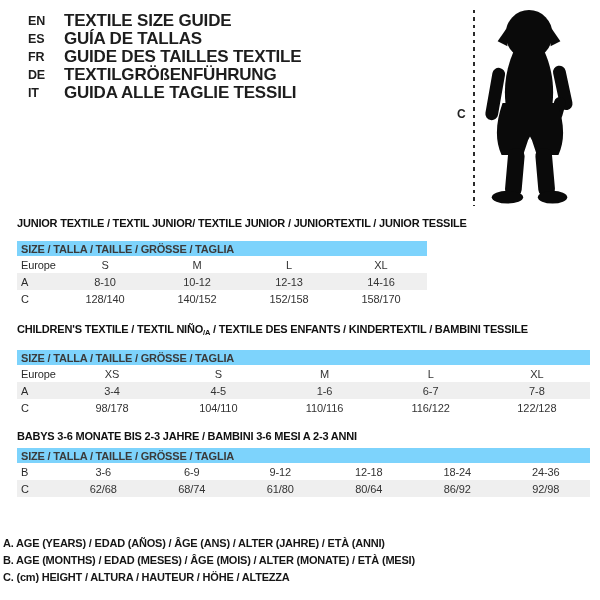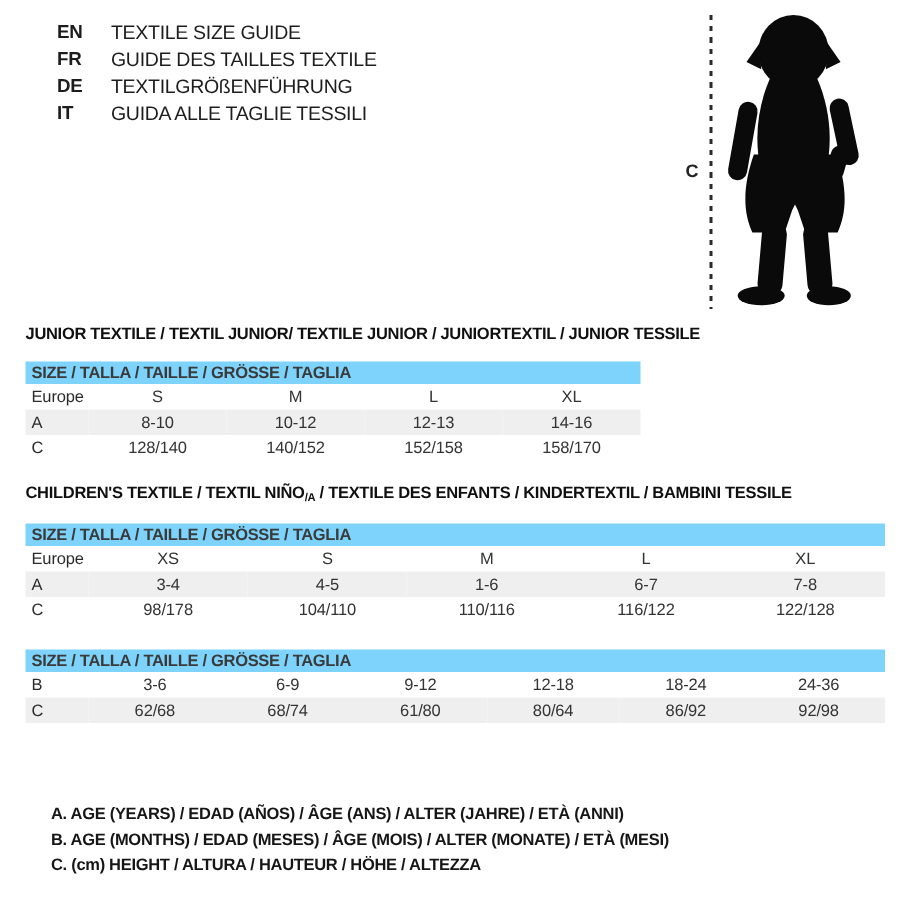--- a/index.html
+++ b/index.html
@@ -8,7 +8,7 @@
   .canvas{position:relative;width:600px;height:600px;background:#fff;}
 
   
-  .lang-block{position:absolute;left:38px;top:12px;}
+  .lang-block{position:absolute;left:28px;top:12px;}
   .lang-row{display:flex;height:18px;align-items:center;}
   .lang-code{width:36px;font-weight:bold;font-size:12.5px;letter-spacing:-0.2px;}
   .lang-title{font-weight:normal;font-size:13px;letter-spacing:-0.2px;white-space:nowrap;}

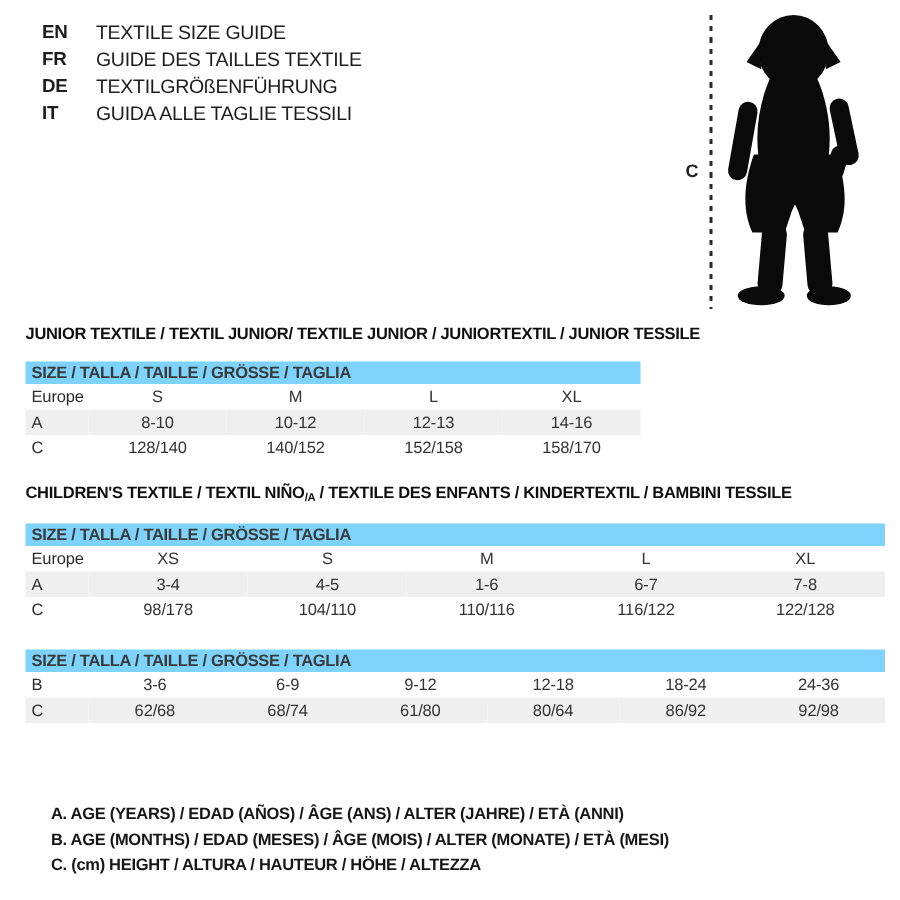--- a/index.html
+++ b/index.html
@@ -11,7 +11,7 @@
   .lang-block{position:absolute;left:28px;top:12px;}
   .lang-row{display:flex;height:18px;align-items:center;}
   .lang-code{width:36px;font-weight:bold;font-size:12.5px;letter-spacing:-0.2px;}
-  .lang-title{font-weight:normal;font-size:13px;letter-spacing:-0.2px;white-space:nowrap;}
+  .lang-title{font-weight:bold;font-size:17px;letter-spacing:-0.2px;white-space:nowrap;}
 
   
   .meas-line{position:absolute;left:473px;top:10px;width:2px;height:196px;

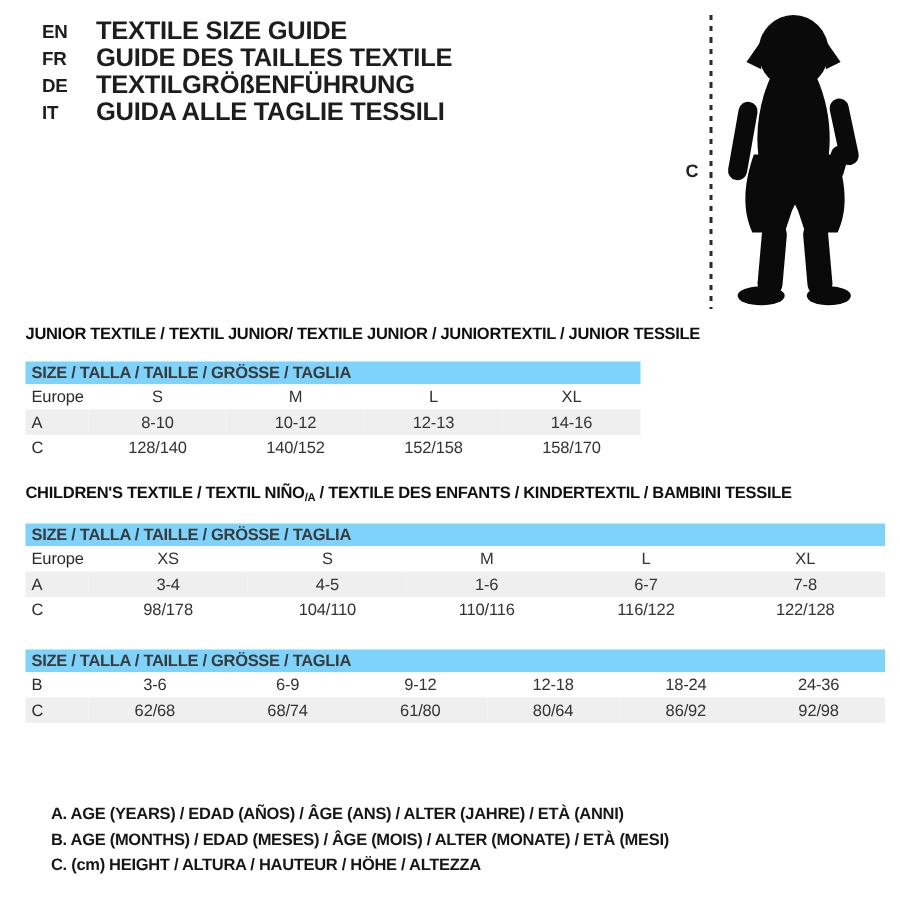--- a/index.html
+++ b/index.html
@@ -55,6 +55,10 @@
     <div class="lang-row">
       <span class="lang-code">EN</span>
       <span class="lang-title">TEXTILE SIZE GUIDE</span>
+    </div>
+    <div class="lang-row">
+      <span class="lang-code">ES</span>
+      <span class="lang-title">GUÍA DE TALLAS</span>
     </div>
     <div class="lang-row">
       <span class="lang-code">FR</span>

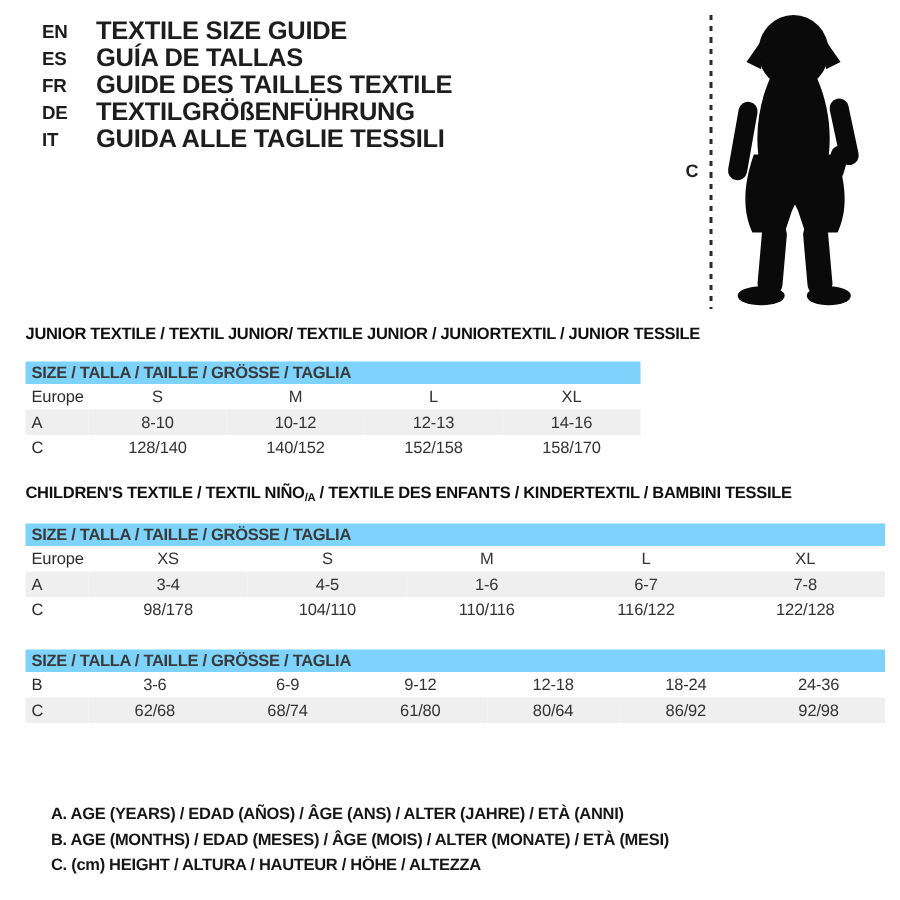--- a/index.html
+++ b/index.html
@@ -182,6 +182,7 @@
 
   <div class="section" id="section-babies">
     <div class="sec-title">
+      <div>BABYS 3-6 MONATE BIS 2-3 JAHRE / BAMBINI 3-6 MESI A 2-3 ANNI</div>
     </div>
     <table class="size-table t-wide">
       <colgroup>

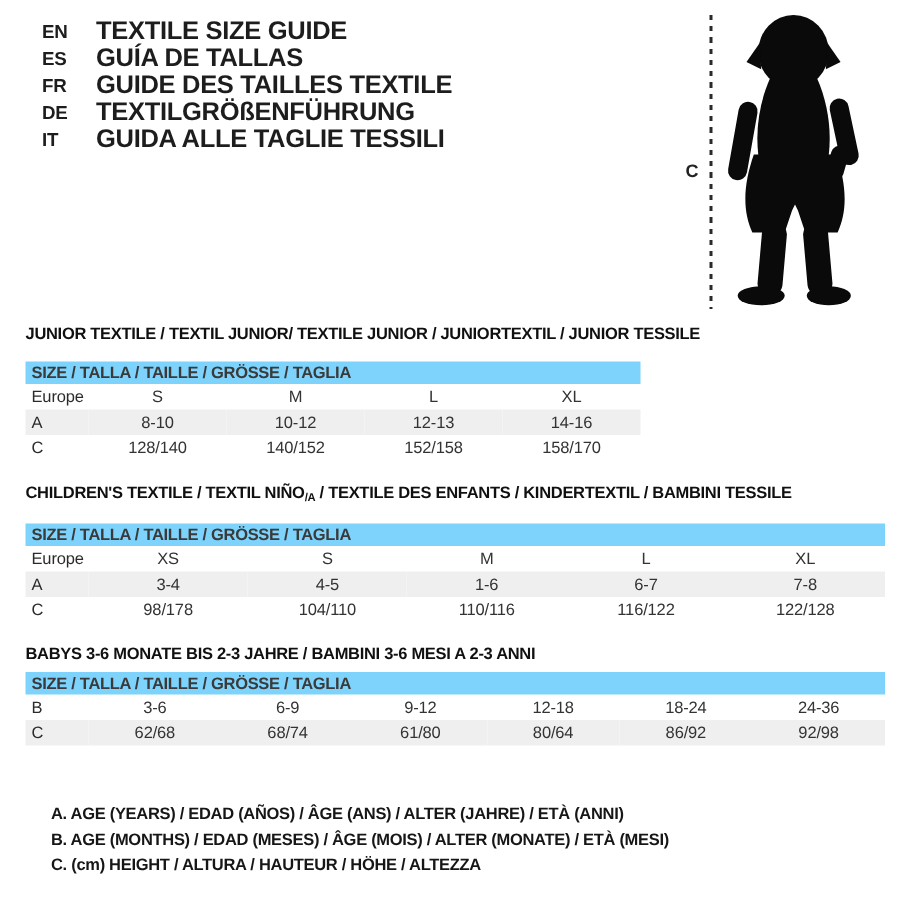--- a/index.html
+++ b/index.html
@@ -42,7 +42,7 @@
   .size-table tbody tr:nth-child(even){background:#efefef;}
 
   
-  .footer{position:absolute;left:34px;top:537px;}
+  .footer{position:absolute;left:3px;top:537px;}
   .note{height:17px;font-weight:bold;font-size:11px;letter-spacing:-0.2px;
         color:#161616;white-space:nowrap;}
 </style>

